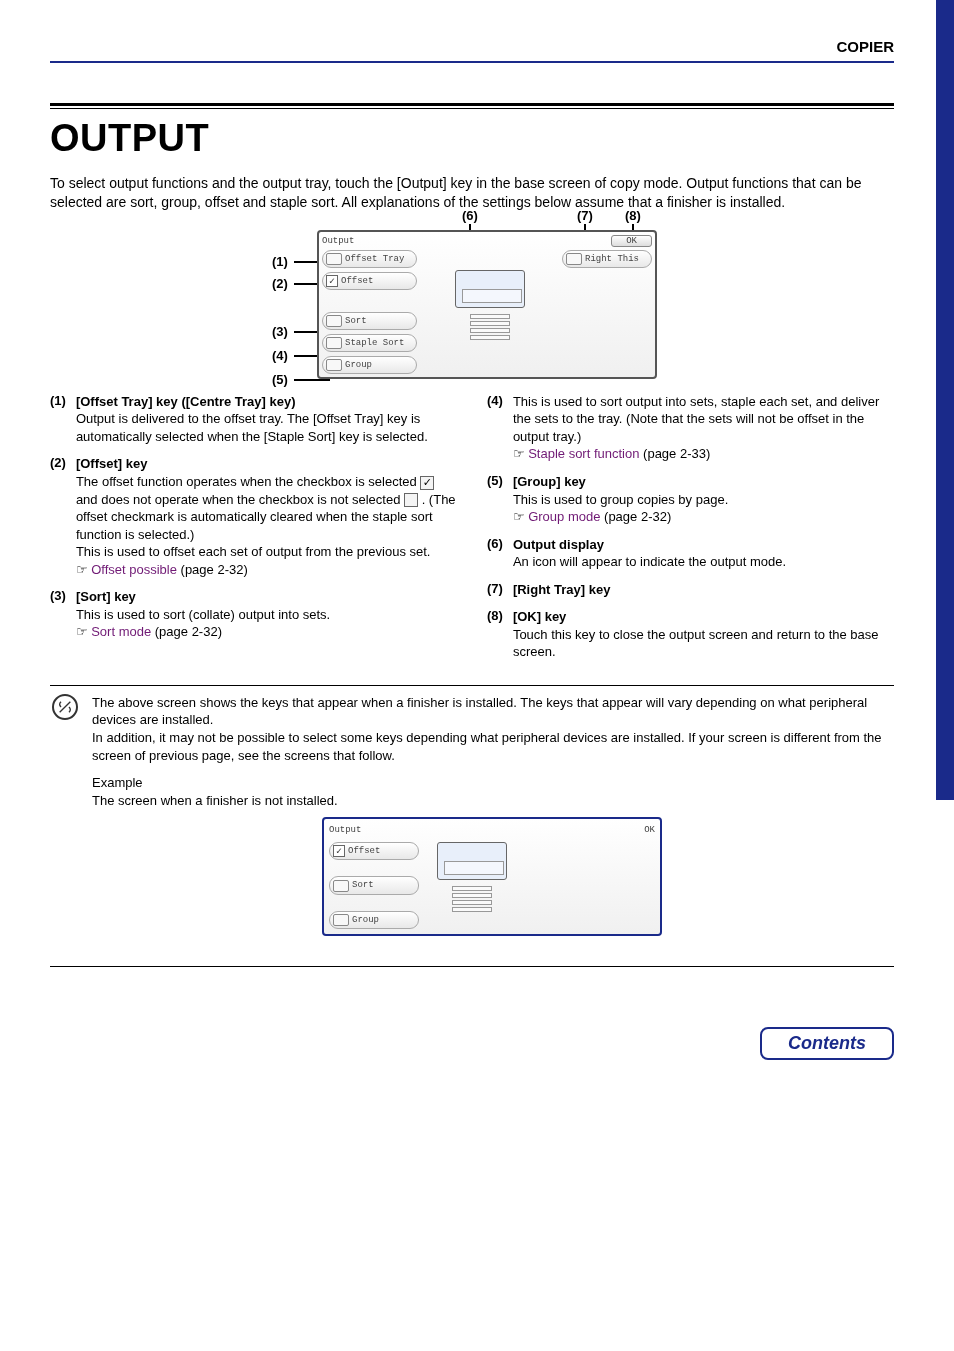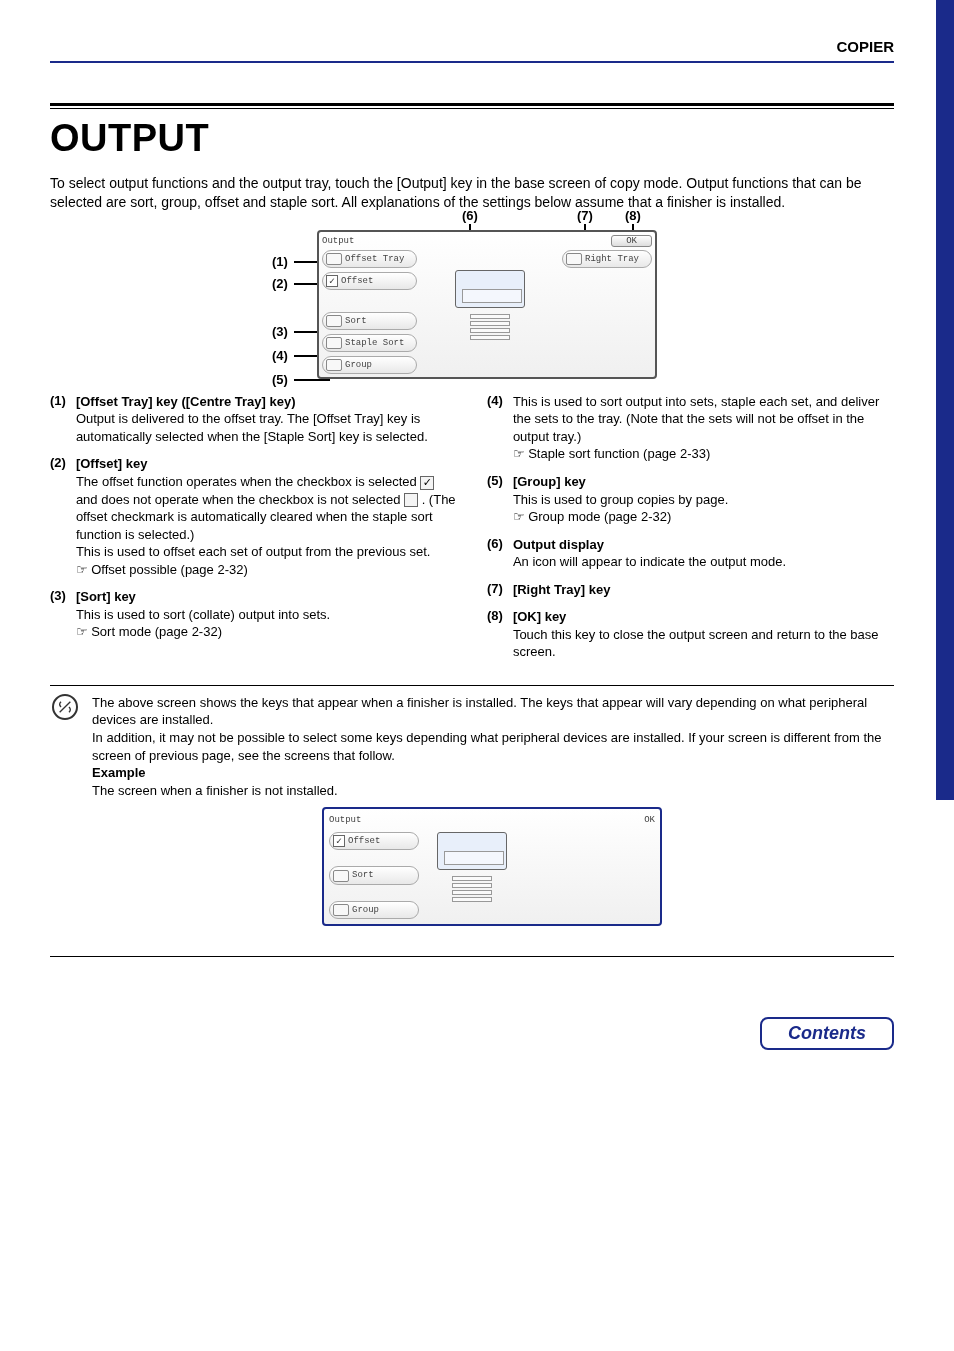--- a/index.html
+++ b/index.html
@@ -206,7 +206,7 @@
           <div class="right-col">
             <div class="opt">
               <span class="ico"></span>
-              <span>Right Tray</span>
+              <span>Right This</span>
             </div>
           </div>
         </div>

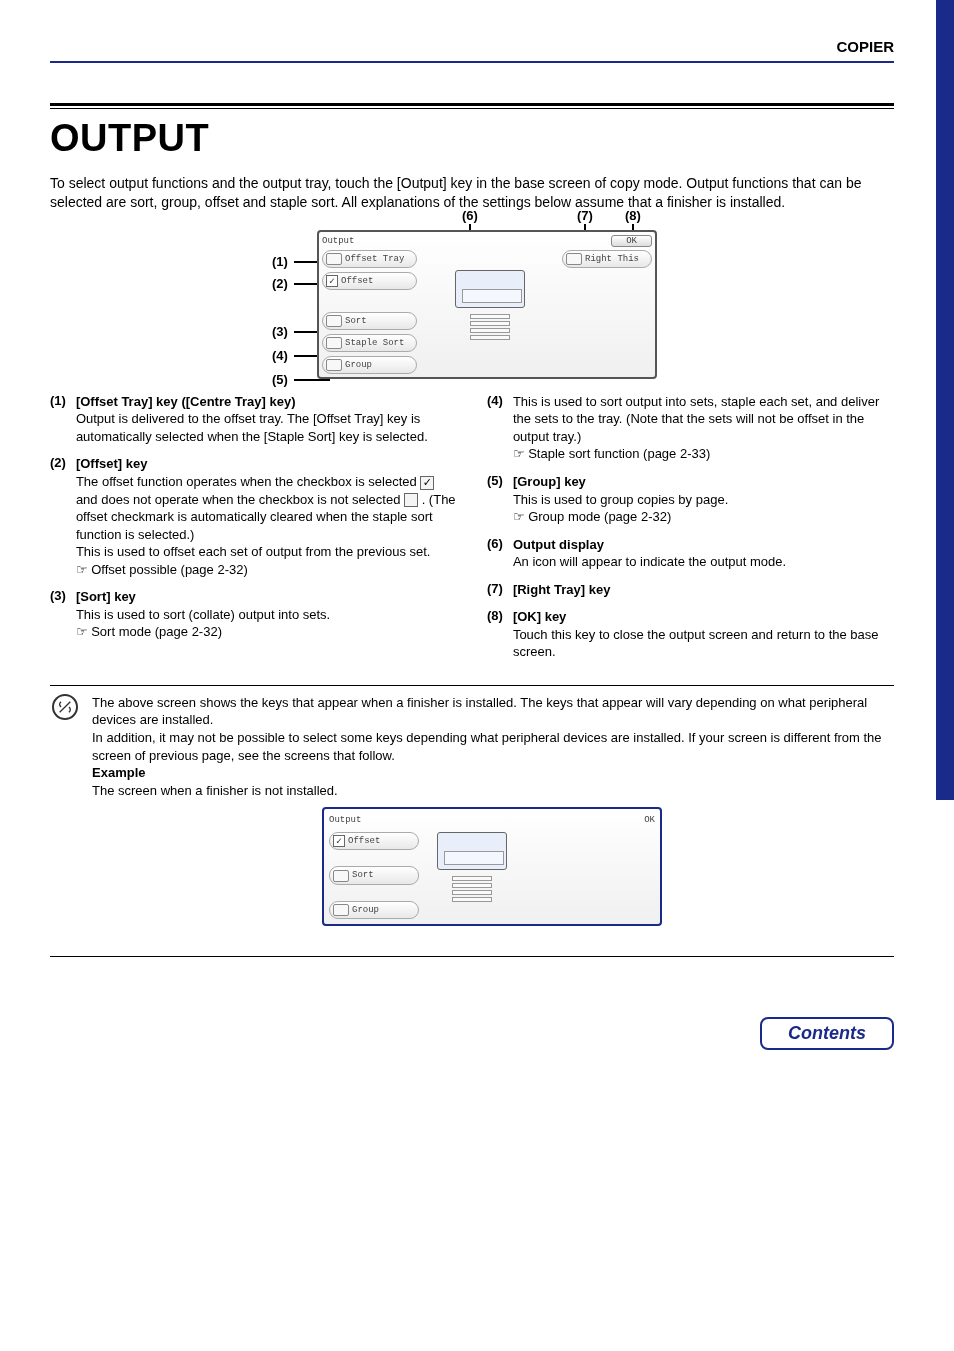--- a/index.html
+++ b/index.html
@@ -89,7 +89,7 @@
   .num { font-weight:bold; white-space:nowrap; }
   .item .body { flex:1; font-size:13px; line-height:1.35; }
   .item .ttl { font-weight:bold; }
-  .link { color:#000000; }
+  .link { color:#701a75; }
   .chk-inline { display:inline-flex;width:14px;height:14px;border:1px solid #666;vertical-align:middle;align-items:center;justify-content:center;font-size:11px;background:#f4f4f4;}
 
   

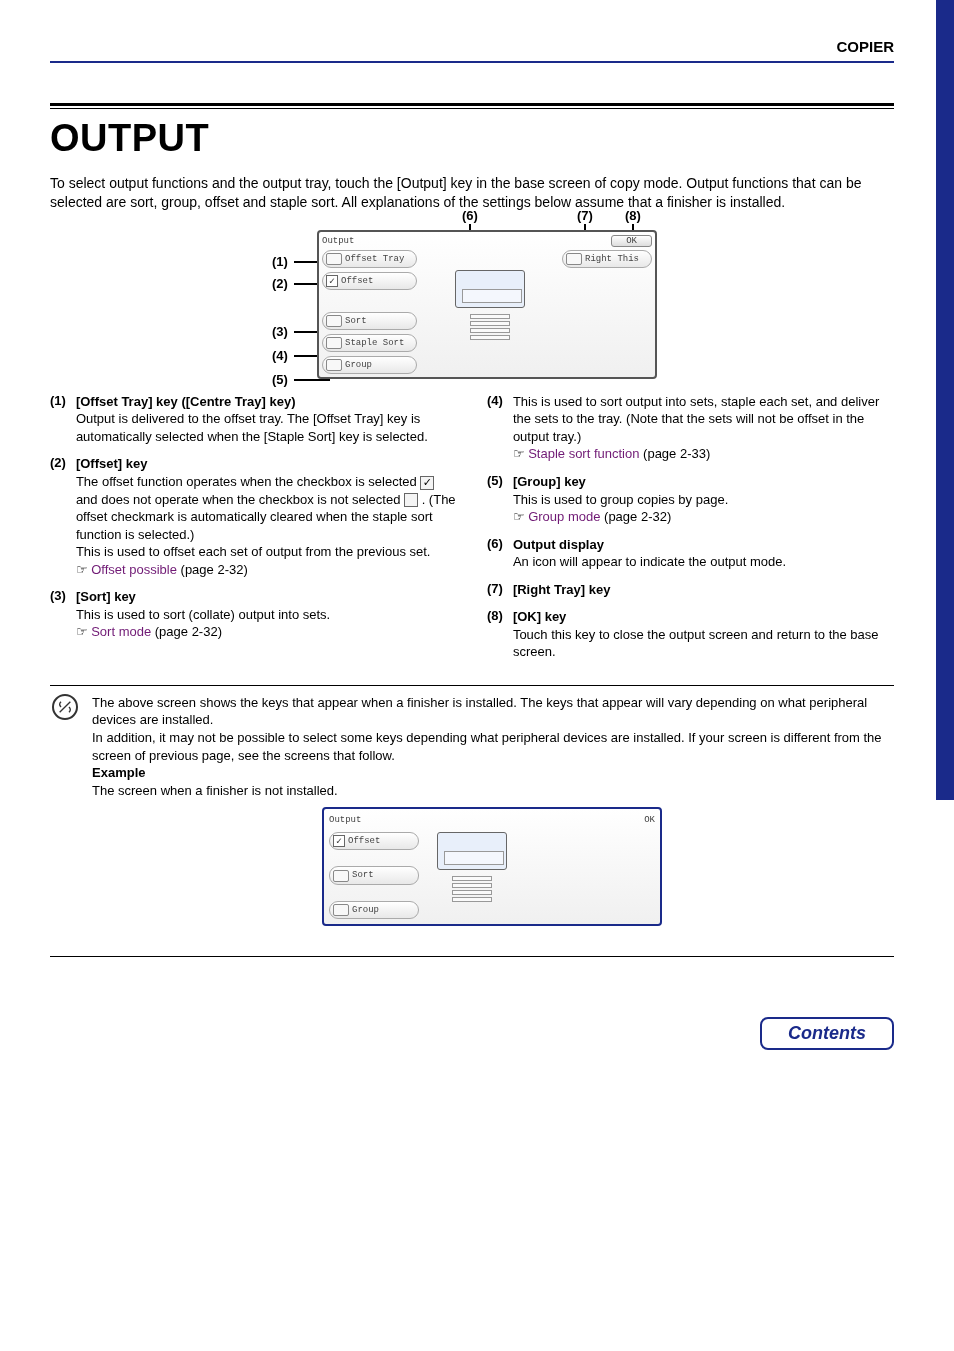--- a/index.html
+++ b/index.html
@@ -101,7 +101,7 @@
   }
   .note-icon svg{width:16px;height:16px;}
   .note-body { font-size:13px; line-height:1.35; }
-  .example-lbl { font-weight:bold; }
+  .example-lbl { font-weight:normal; margin-top:10px; }
 
   
   .panel2-wrap { display:flex; justify-content:center; margin-top:8px;}

